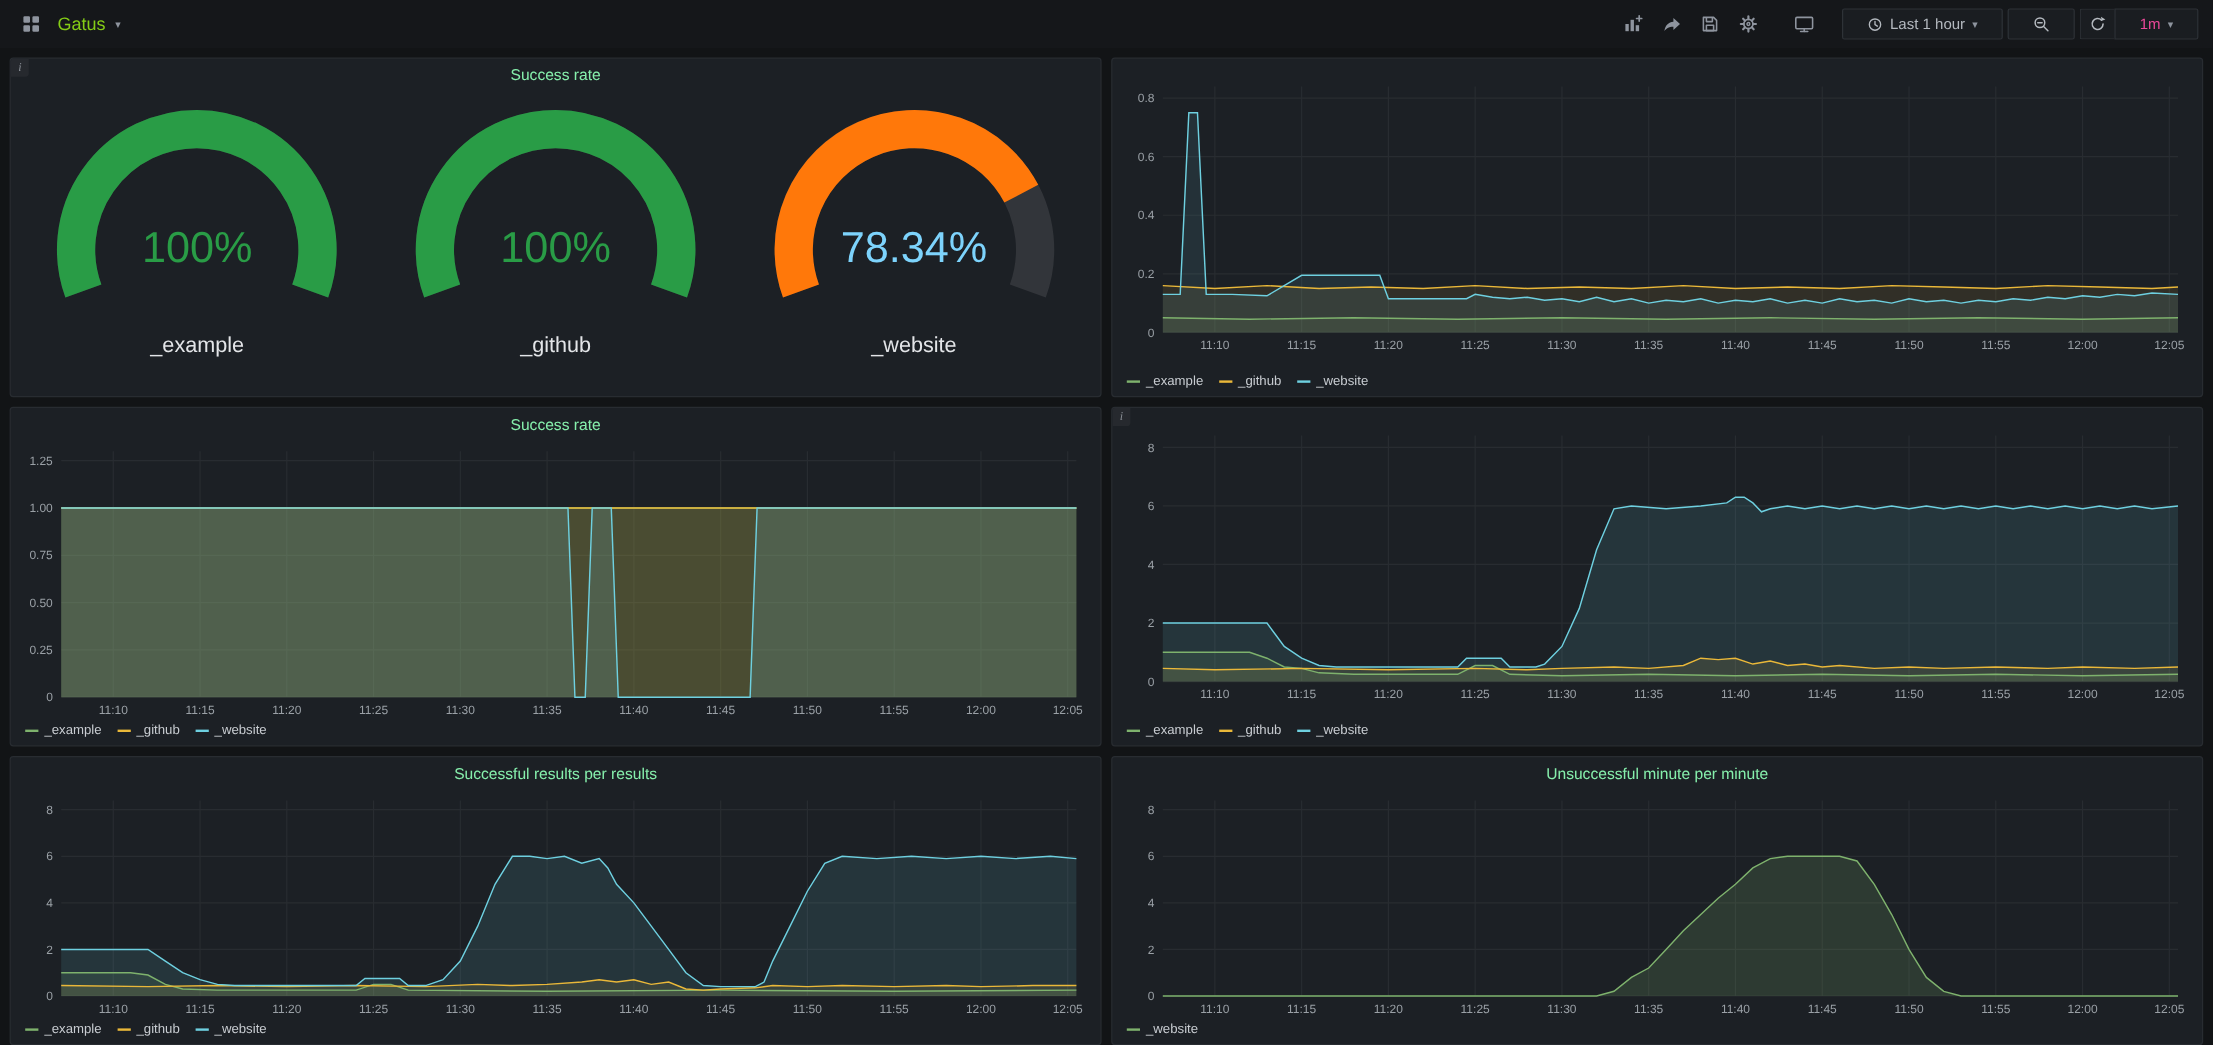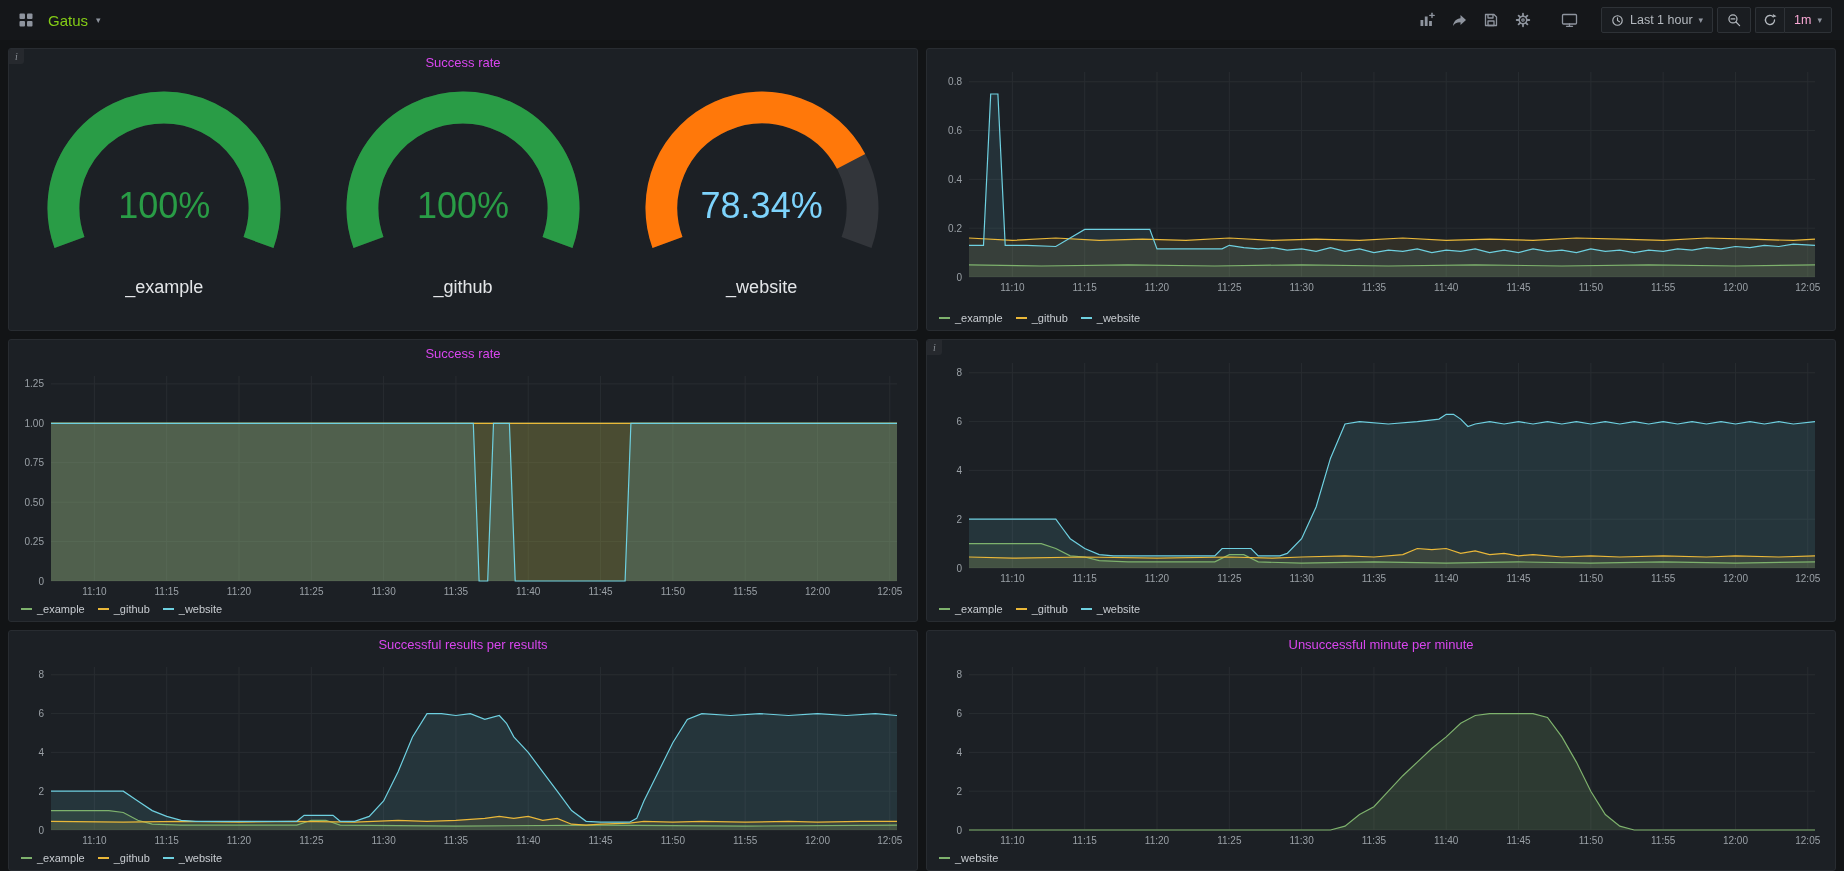--- a/index.html
+++ b/index.html
@@ -26,7 +26,7 @@
   .nav-sep { width: 10px; }
   .nav-btn {
     height: 26px; border: 1px solid #2e3237; background: #1a1d21; border-radius: 2px;
-    display: inline-flex; align-items: center; gap: 6px; padding: 0 9px;
+    display: inline-flex; align-items: center; gap: 6px; padding: 0 20px;
     font-size: 12.5px; color: #b4b9bf; font-family: inherit; cursor: pointer;
   }
   .nav-btn-group { display: inline-flex; }

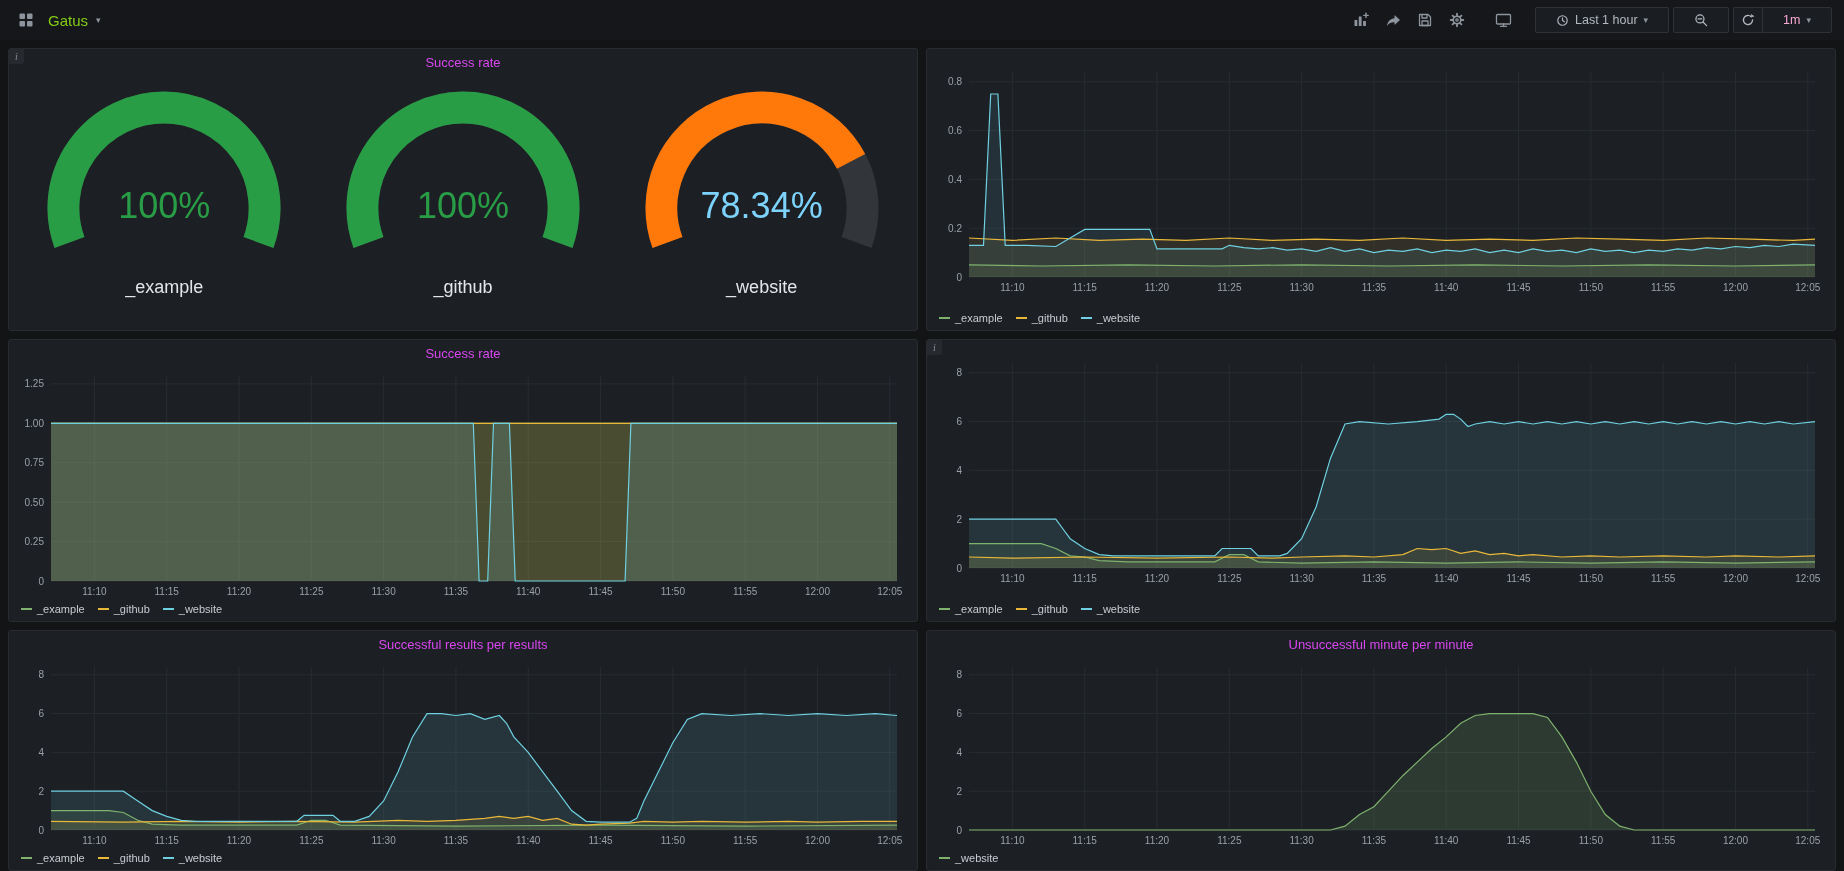--- a/index.html
+++ b/index.html
@@ -32,7 +32,7 @@
   .nav-btn-group { display: inline-flex; }
   .nav-btn-group .nav-btn:first-child { border-right: none; border-radius: 2px 0 0 2px; padding: 0 7px; }
   .nav-btn-group .nav-btn:last-child { border-radius: 0 2px 2px 0; }
-  .orange { color: #f9a8d4; }
+  .orange { color: #ec4899; }
   
   .dashboard {
     display: grid; grid-template-columns: 1fr 1fr; grid-template-rows: 283px 283px 241px;

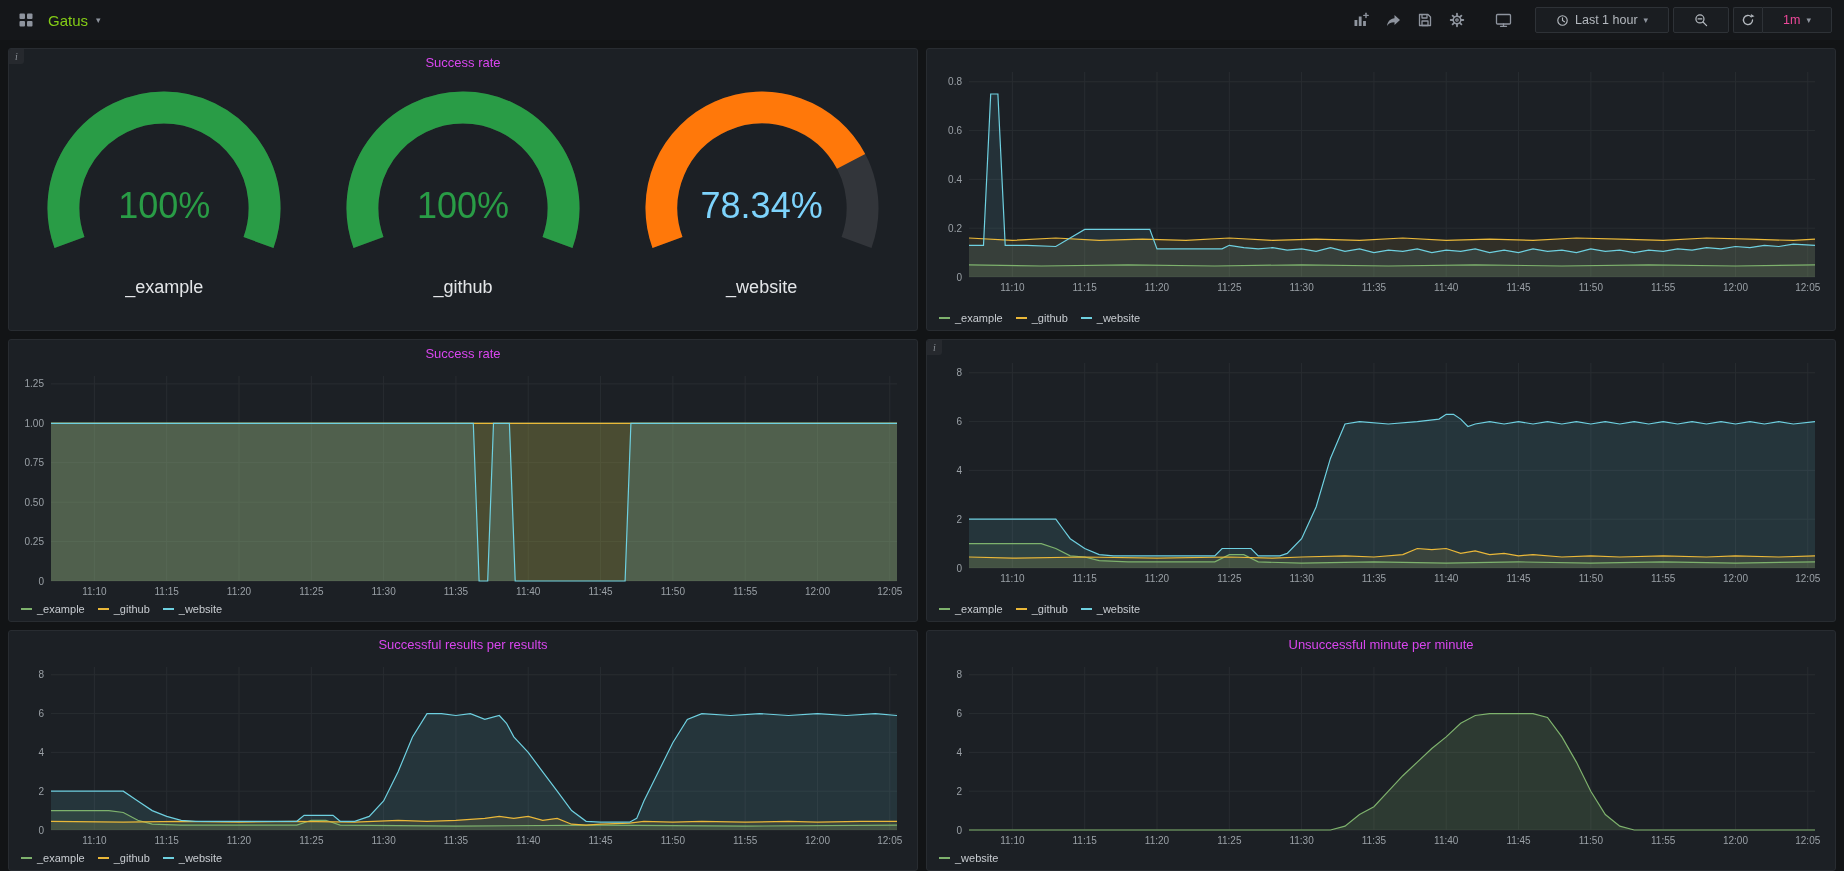--- a/index.html
+++ b/index.html
@@ -44,7 +44,7 @@
   }
   .panel-title {
     height: 26px; flex: 0 0 26px; display: flex; align-items: center; justify-content: center;
-    font-size: 13px; font-weight: 500; color: #d946ef; cursor: pointer;
+    font-size: 13px; font-weight: 500; color: #86efac; cursor: pointer;
   }
   .panel-body { flex: 1; position: relative; padding: 0 6px; min-height: 0; }
   .chart-svg { width: 100%; height: 100%; display: block; }

